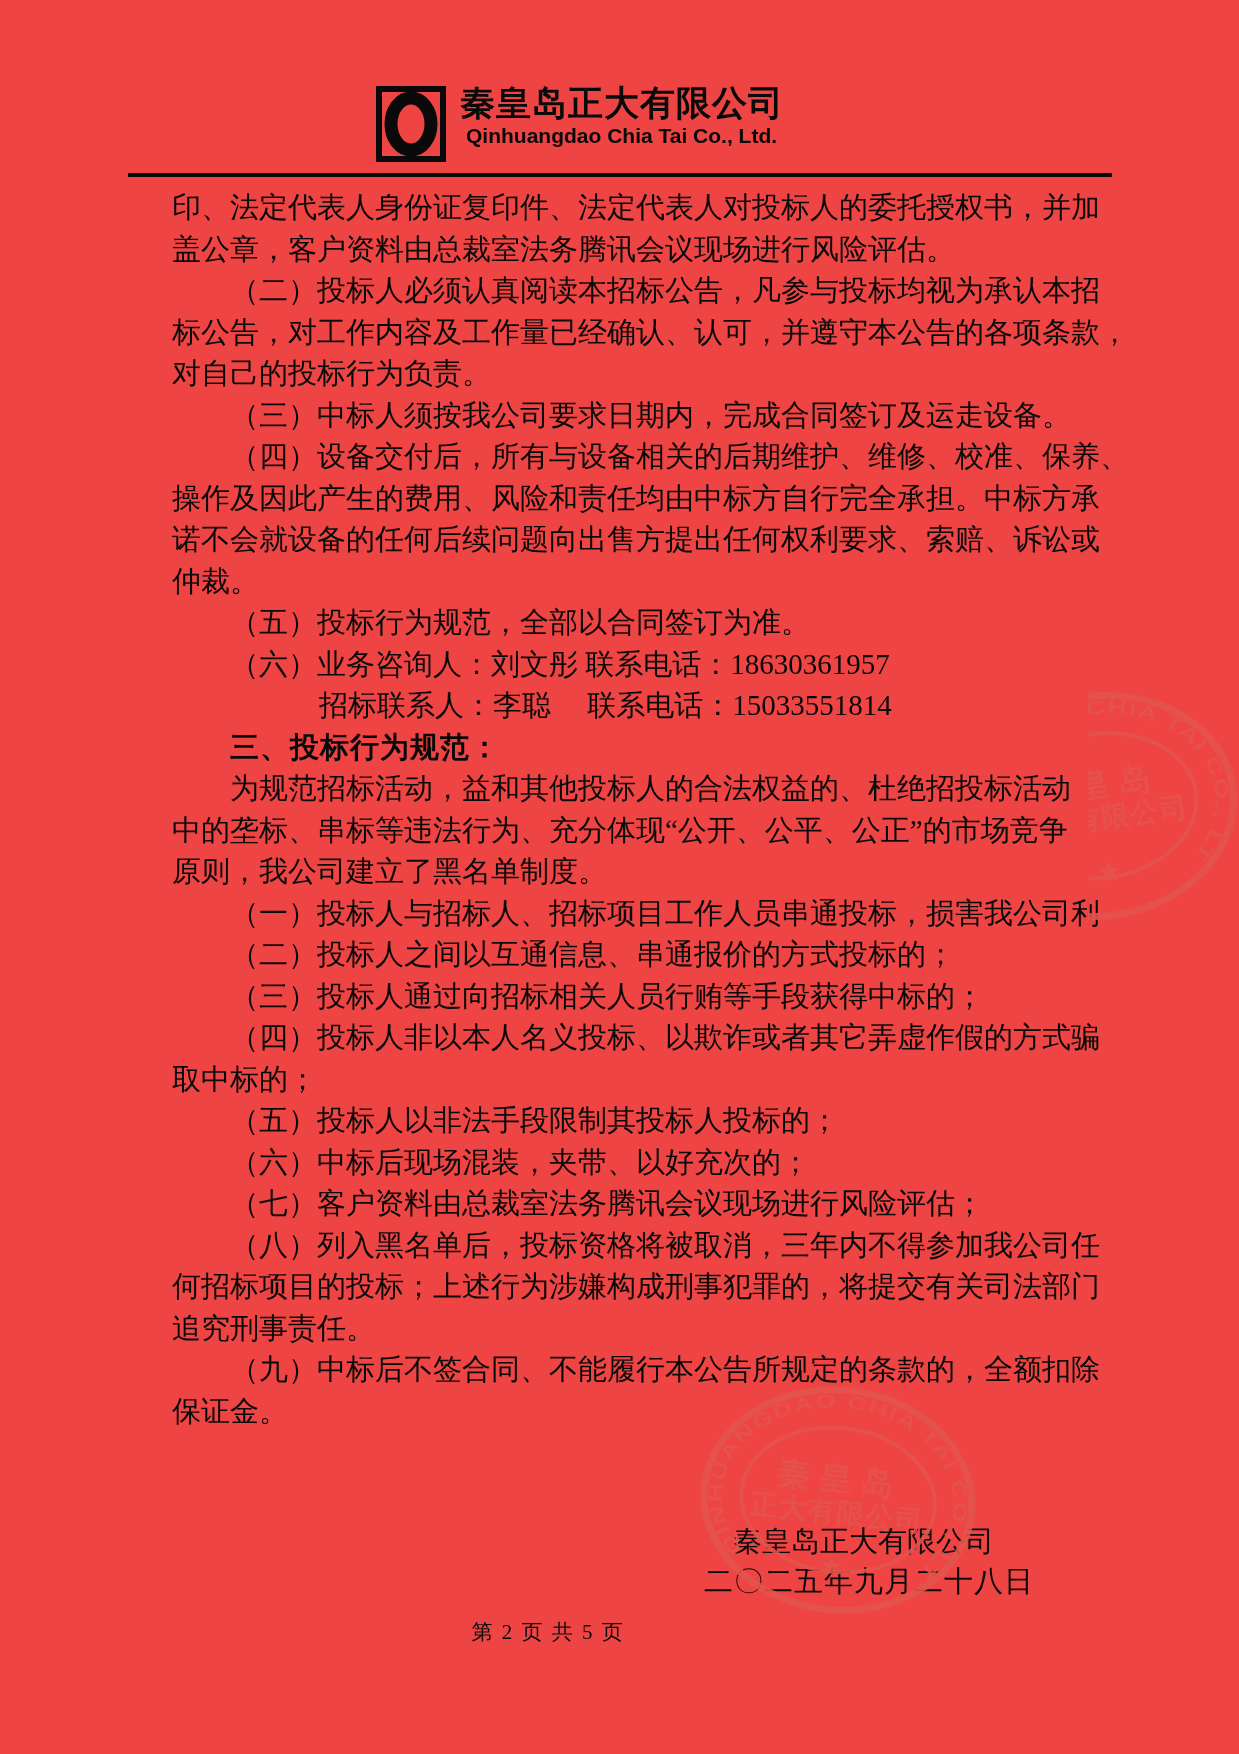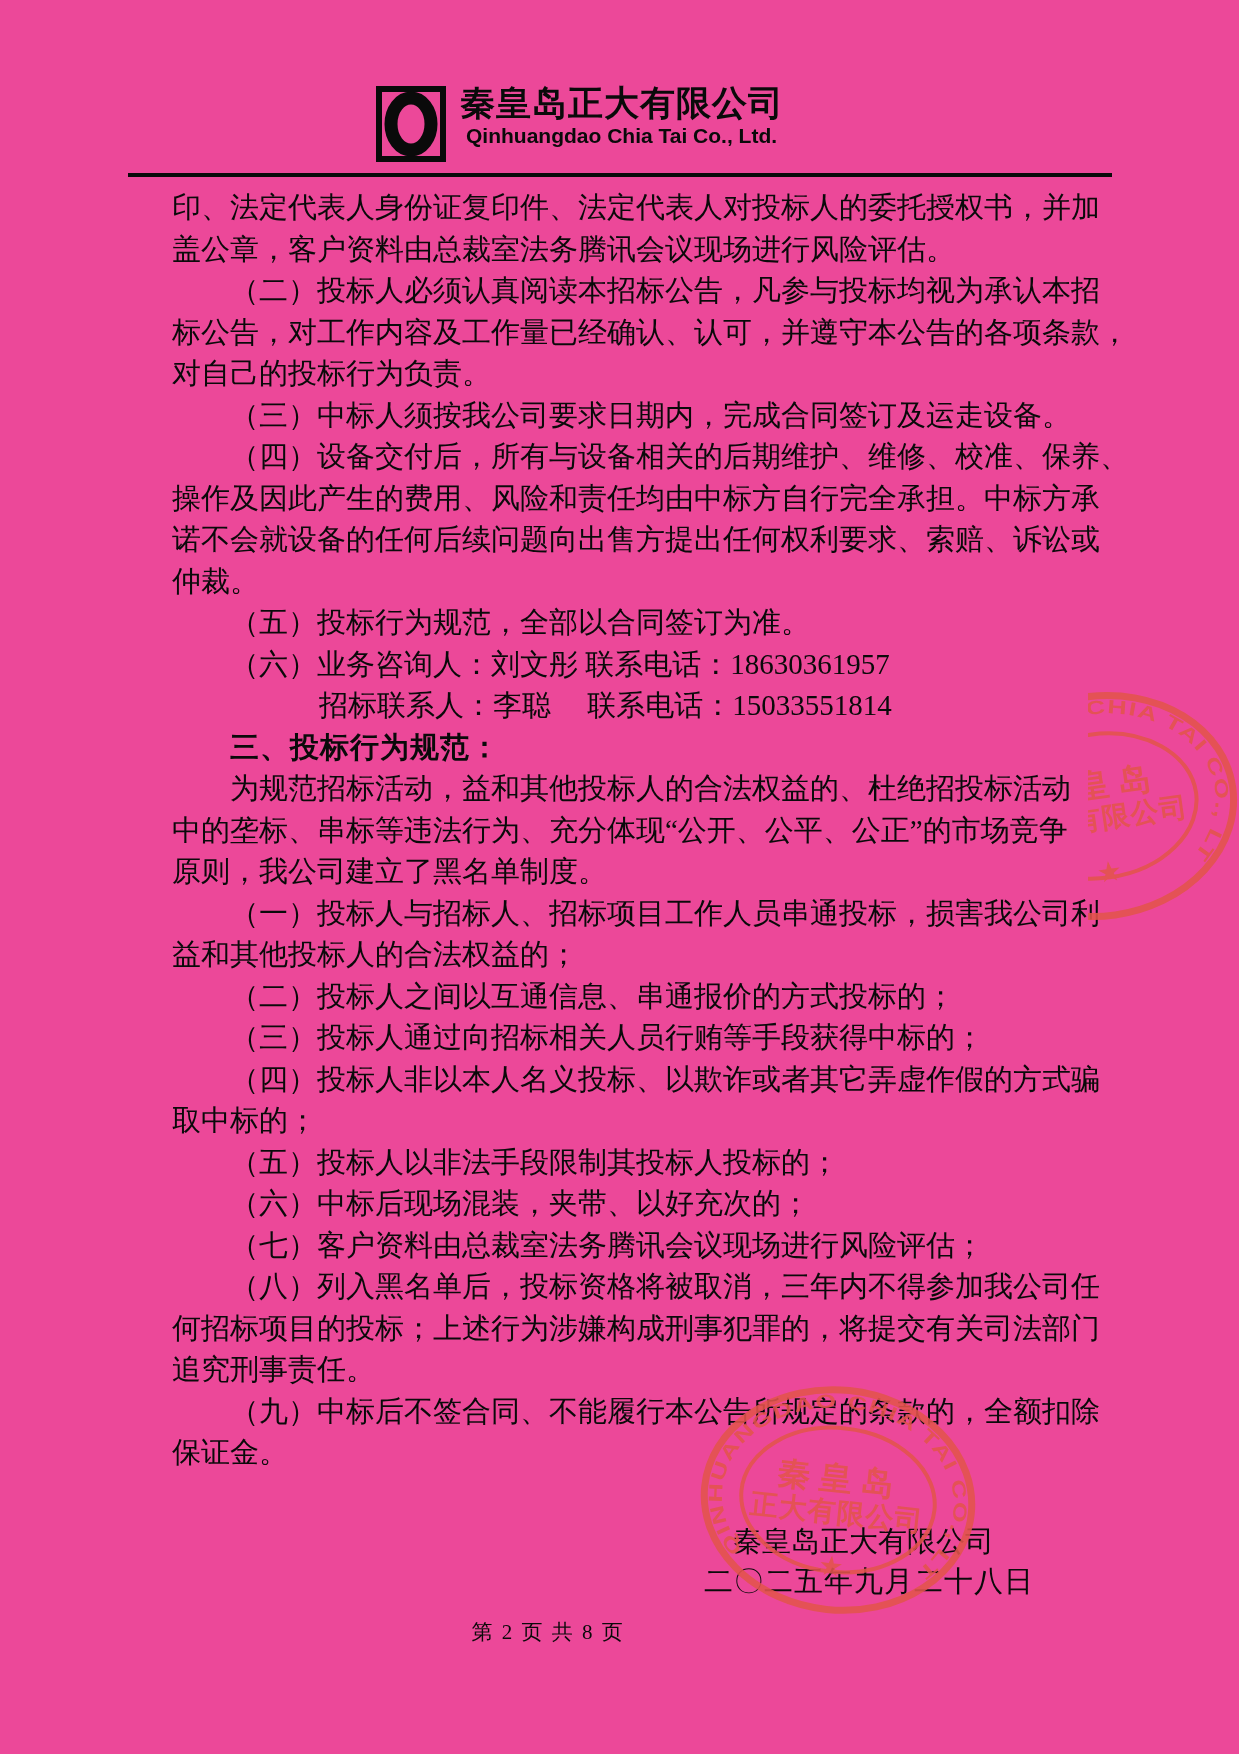--- a/index.html
+++ b/index.html
@@ -6,7 +6,7 @@
   .page{
     position:relative;
     width:1239px;height:1754px;
-    background:#ec4899;
+    background:#ef4444;
     margin:0 auto;
     overflow:hidden;
     font-family:"Liberation Serif","DejaVu Serif",serif;

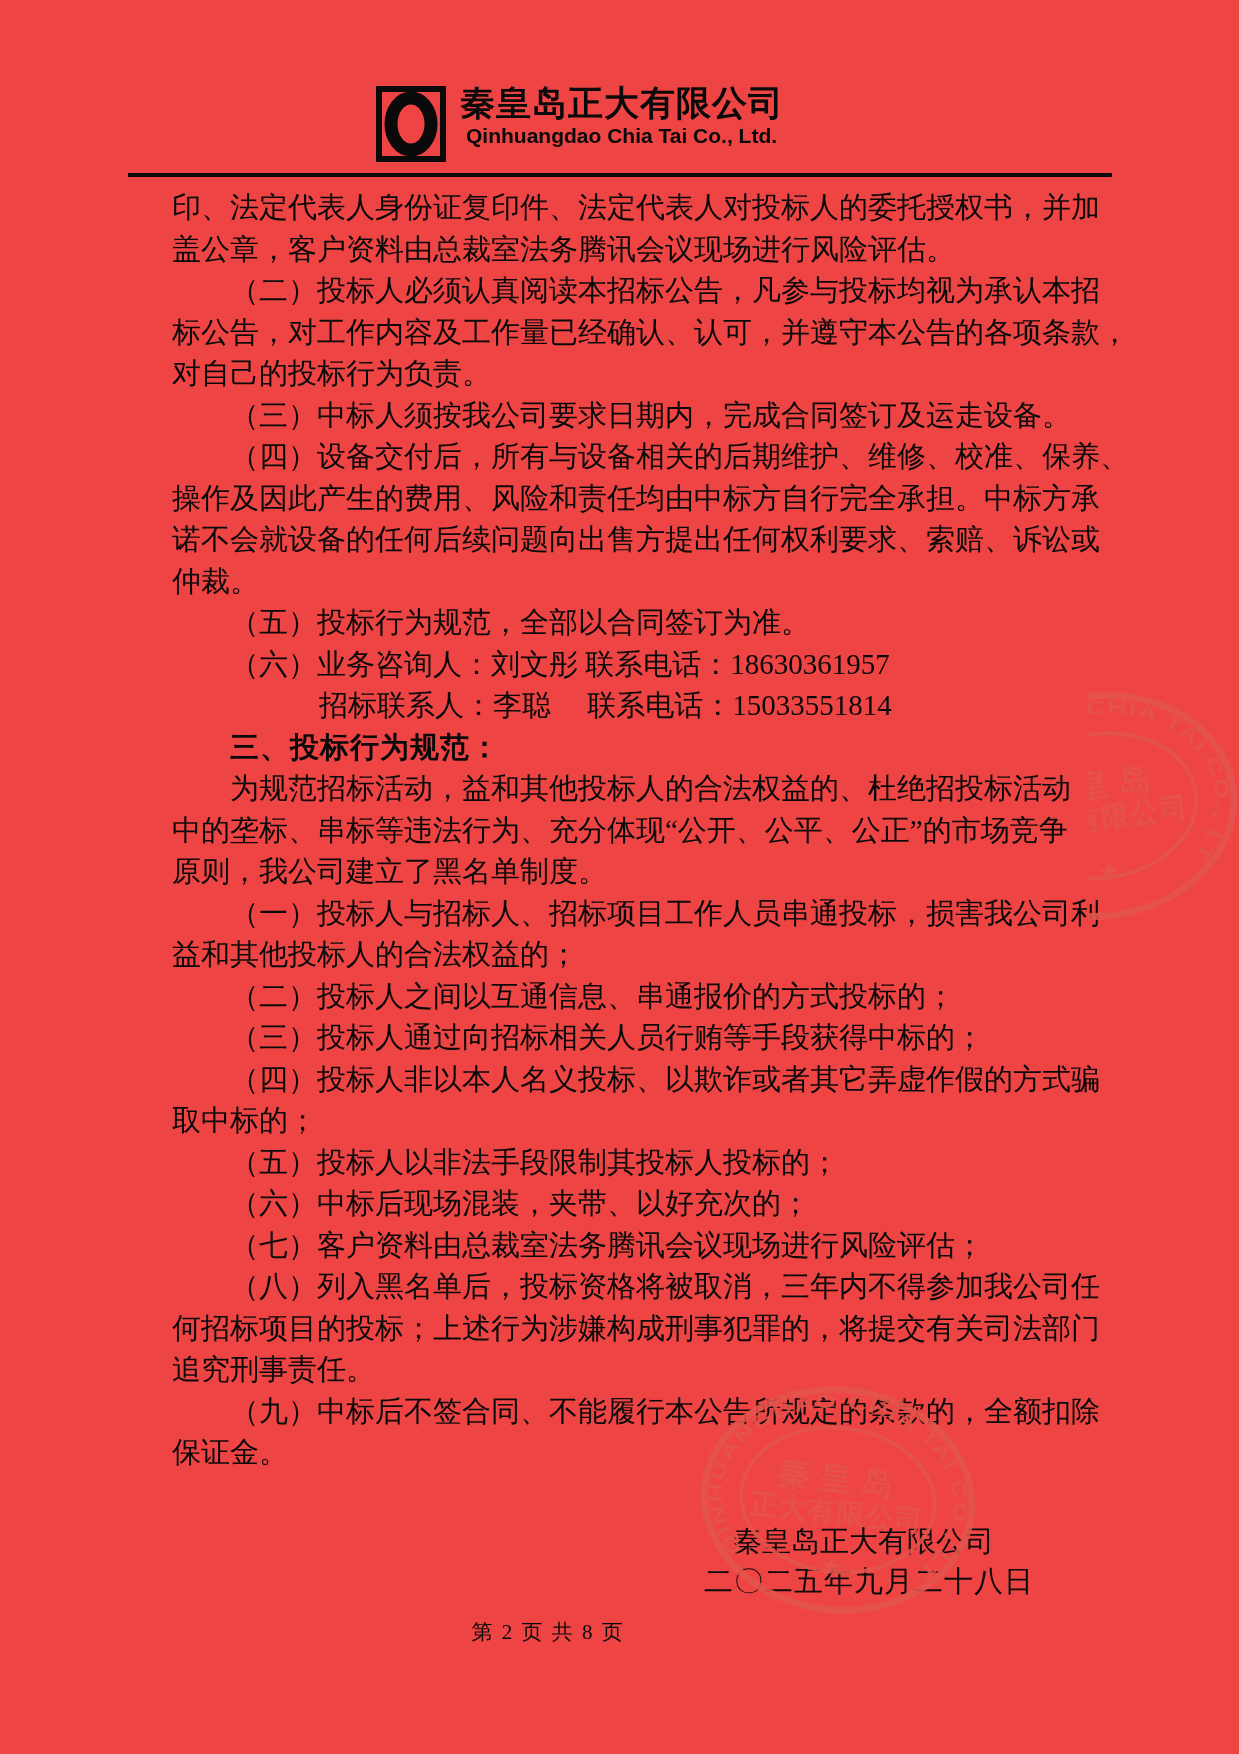--- a/index.html
+++ b/index.html
@@ -89,7 +89,6 @@
       <div class="line">中的垄标、串标等违法行为、充分体现“公开、公平、公正”的市场竞争</div>
       <div class="line">原则，我公司建立了黑名单制度。</div>
       <div class="line ind2">（一）投标人与招标人、招标项目工作人员串通投标，损害我公司利</div>
-      <div class="line">益和其他投标人的合法权益的；</div>
       <div class="line ind2">（二）投标人之间以互通信息、串通报价的方式投标的；</div>
       <div class="line ind2">（三）投标人通过向招标相关人员行贿等手段获得中标的；</div>
       <div class="line ind2">（四）投标人非以本人名义投标、以欺诈或者其它弄虚作假的方式骗</div>

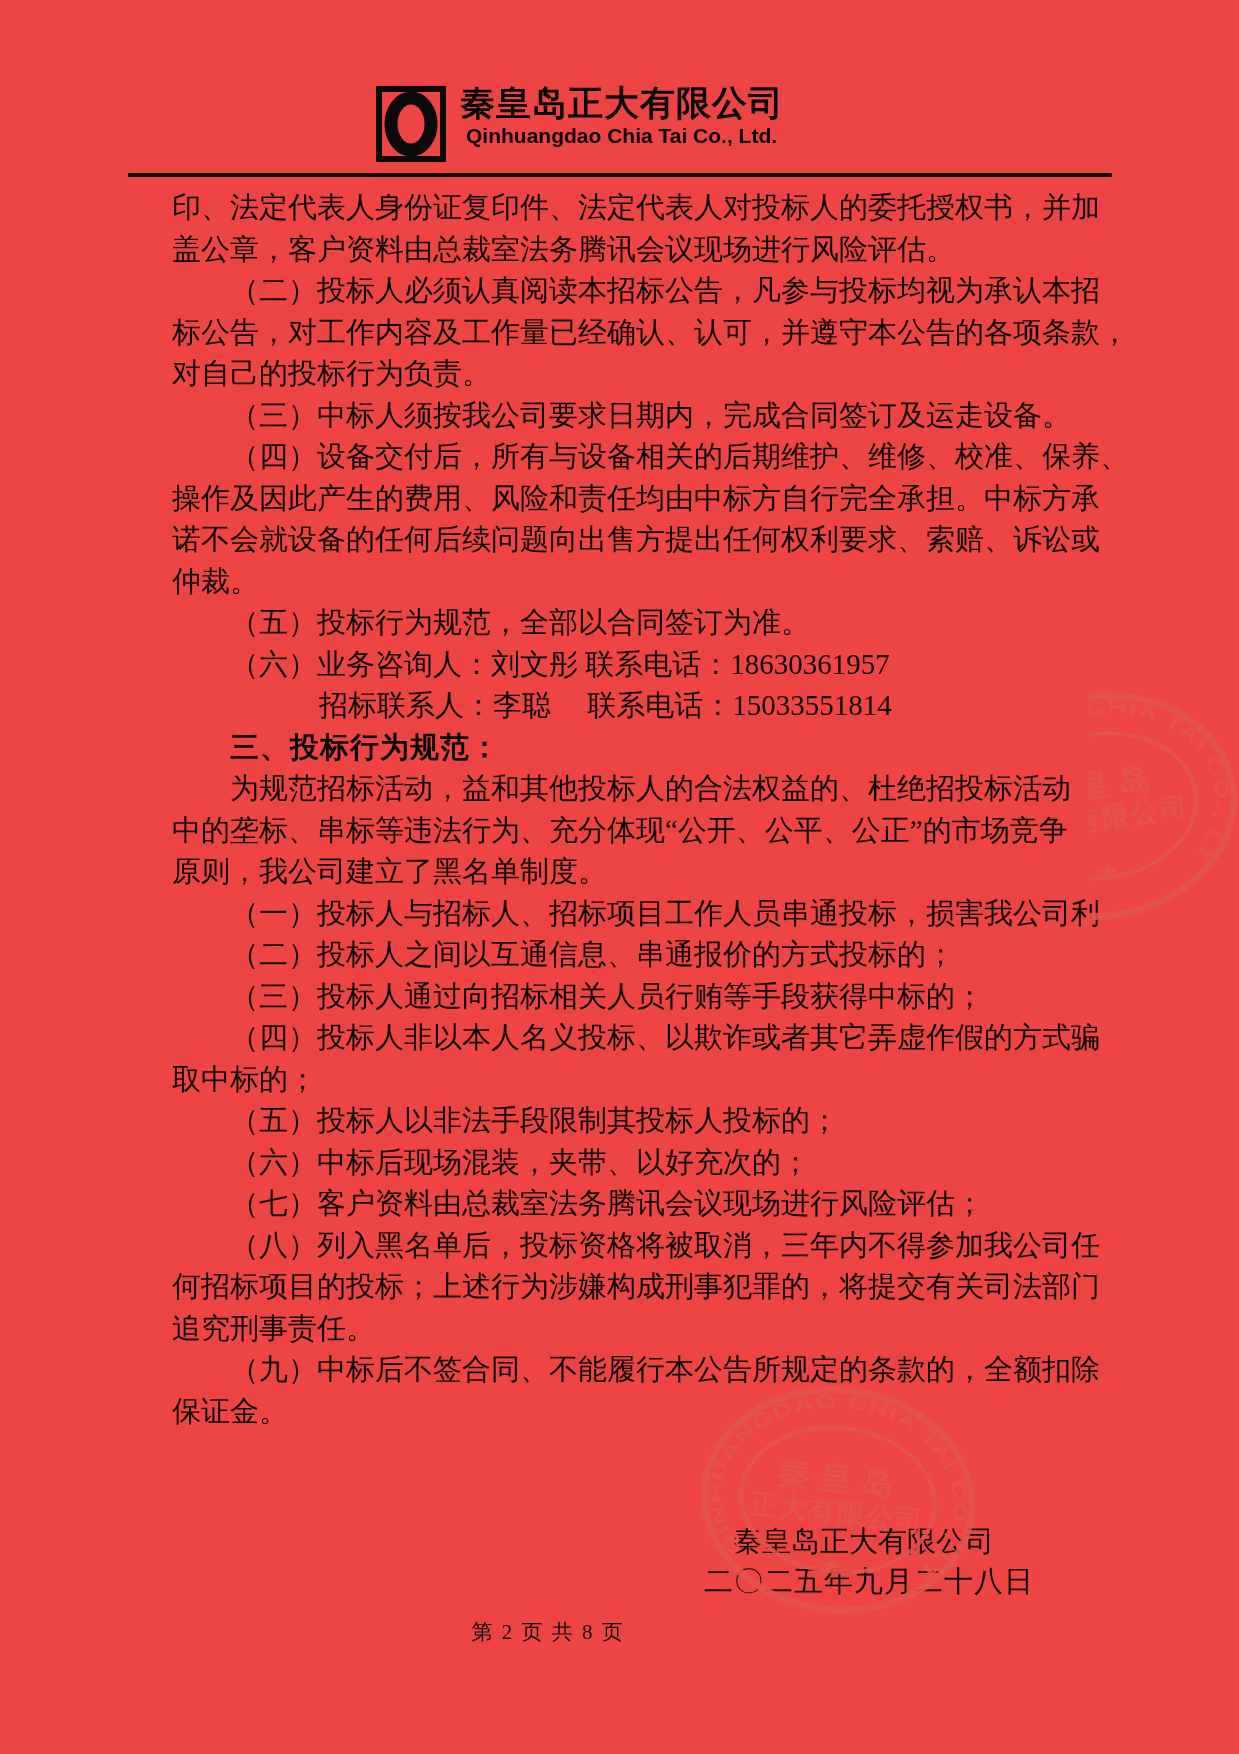--- a/index.html
+++ b/index.html
@@ -106,7 +106,7 @@
   <div class="sig-company">秦皇岛正大有限公司</div>
   <div class="sig-date">二〇二五年九月二十八日</div>
 
-  <div class="page-footer">第 2 页  共 8 页</div>
+  <div class="page-footer">第 2 页  共 5 页</div>
 
   <div class="stamp-top-clip">
     <div class="stamp-inner" id="stampTop"><svg width="300" height="240" viewBox="0 0 300 240" style="transform:rotate(-8deg);transform-origin:50% 50%;">

